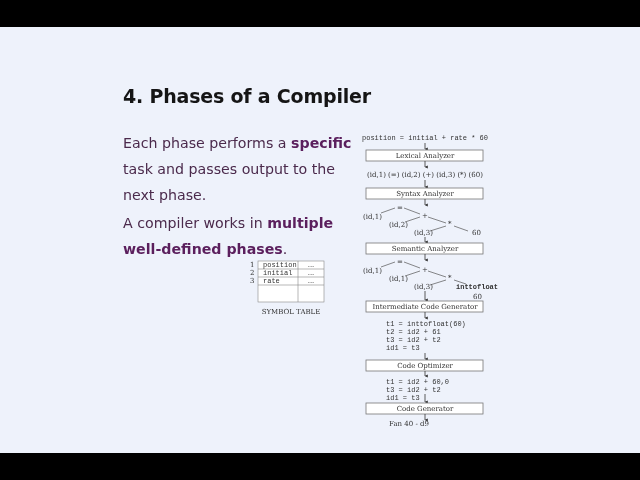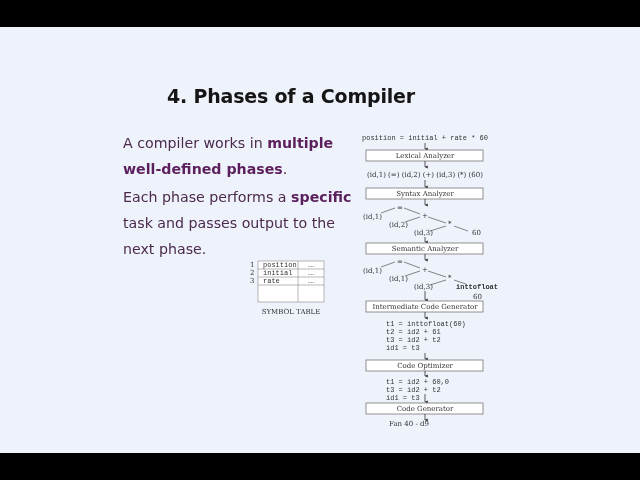--- a/index.html
+++ b/index.html
@@ -15,7 +15,7 @@
   .title {
     position: absolute; left: 123px; top: 58px;
     font-family: "DejaVu Sans", sans-serif; font-weight: bold;
-    font-size: 19px; color: #151515; letter-spacing: -0.2px; margin-left: 44px;
+    font-size: 19px; color: #151515; letter-spacing: -0.2px;
   }
   .body-text {
     position: absolute; left: 123px; top: 103px; width: 240px;

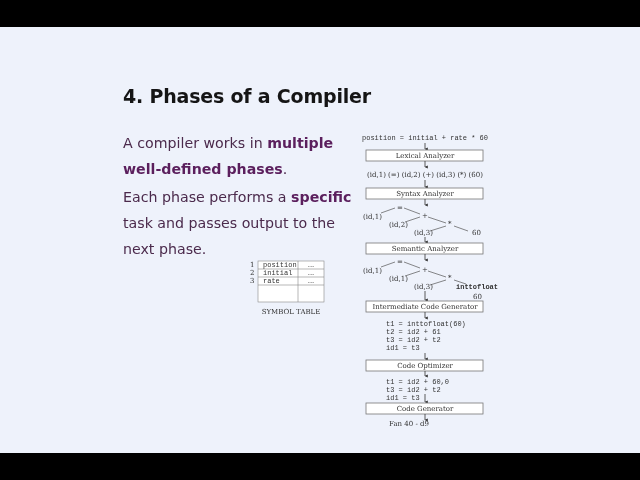--- a/index.html
+++ b/index.html
@@ -41,8 +41,8 @@
   <div class="title">4. Phases of a Compiler</div>
 
   <div class="body-text">
+    <p><span>Each phase performs a </span><b>specific</b><span> task and passes output to the next phase.</span></p>
     <p><span>A compiler works in </span><b>multiple well-defined phases</b><span>.</span></p>
-    <p><span>Each phase performs a </span><b>specific</b><span> task and passes output to the next phase.</span></p>
   </div>
 
   <svg class="diagram" viewBox="0 0 640 426">

